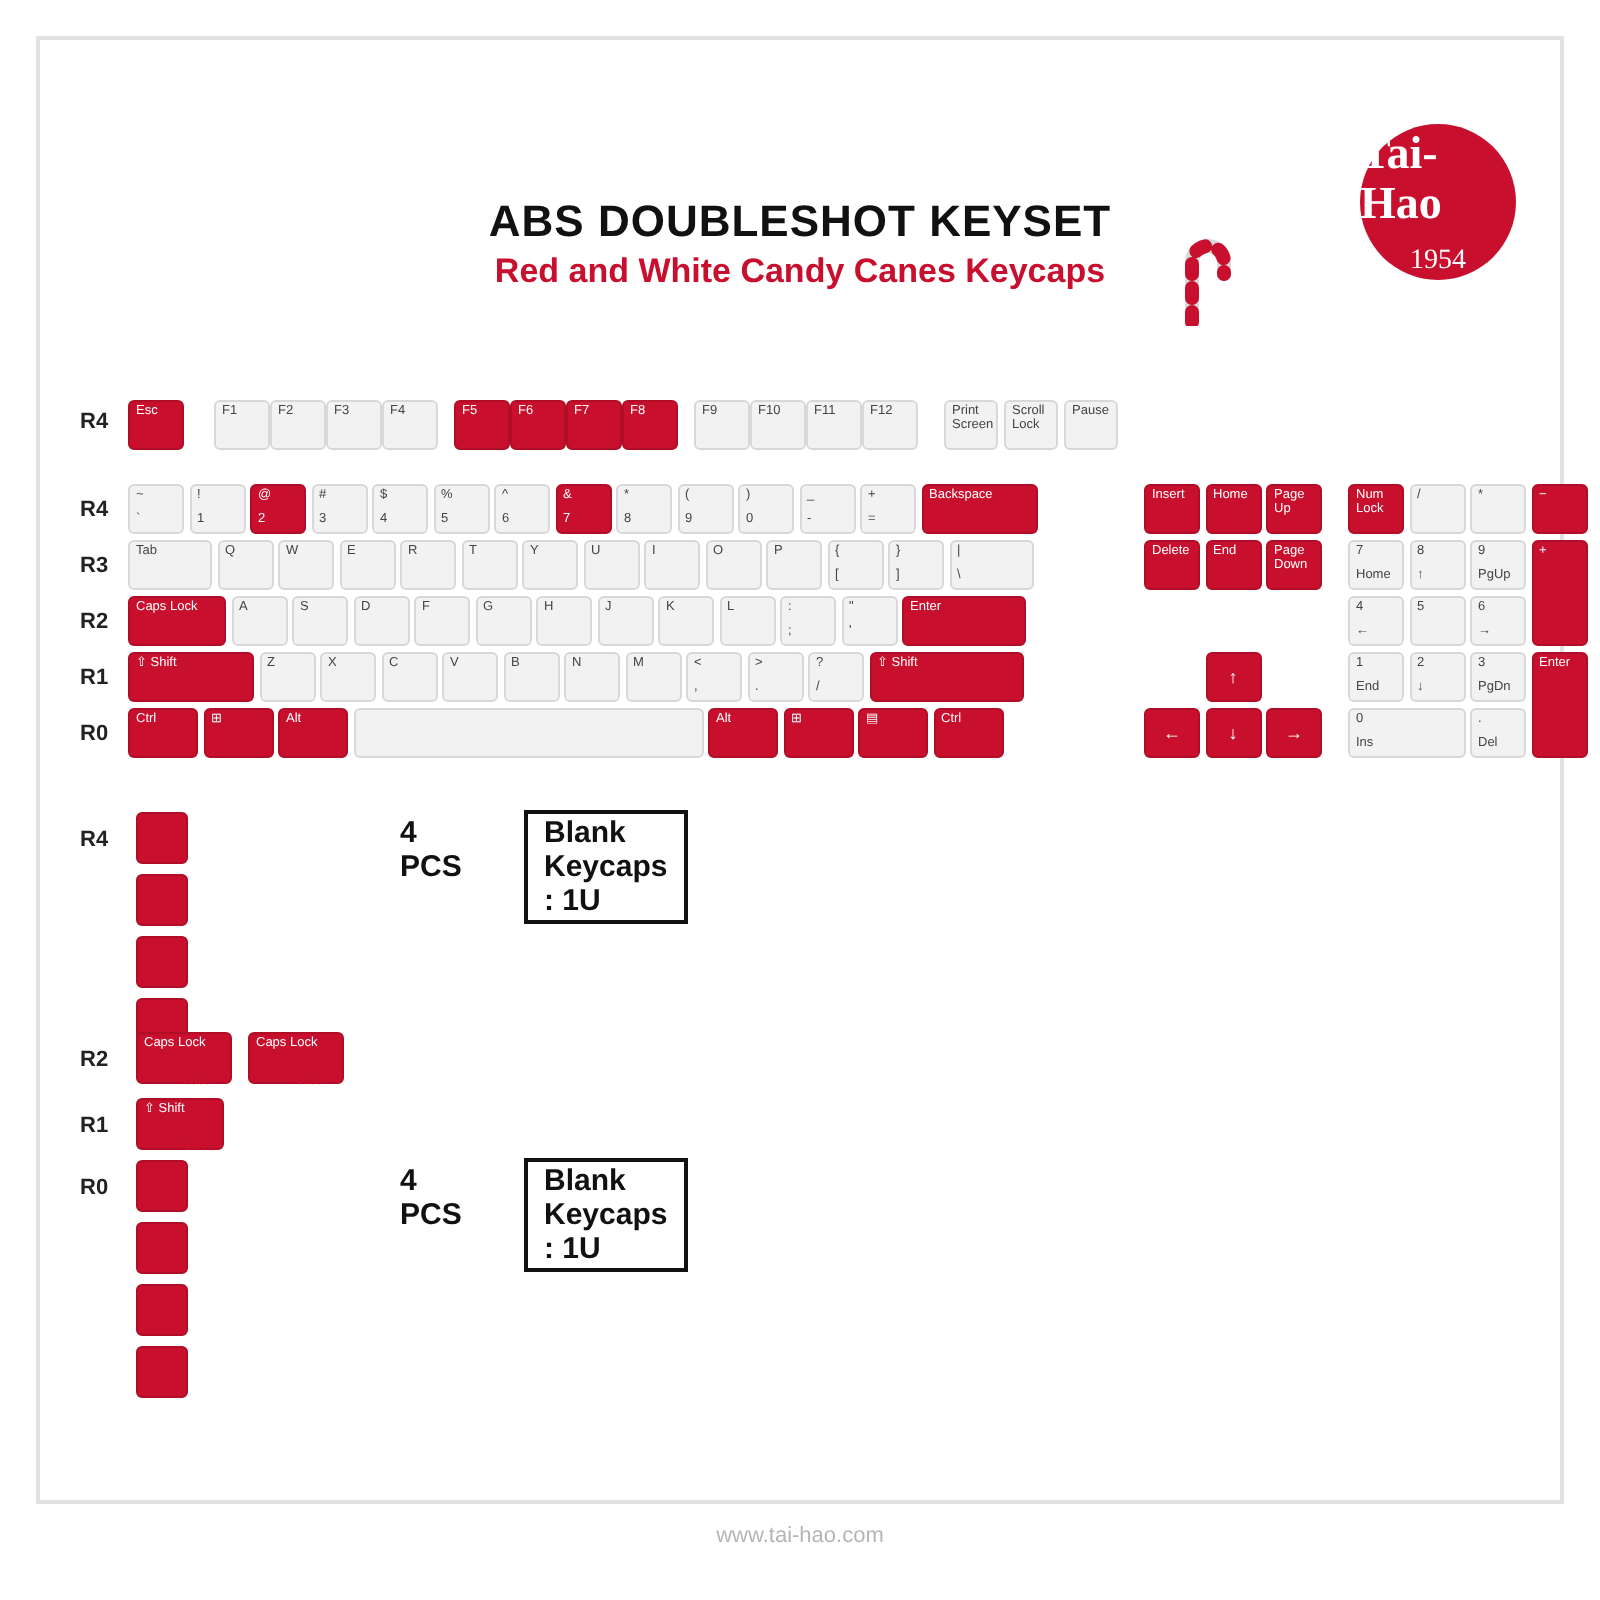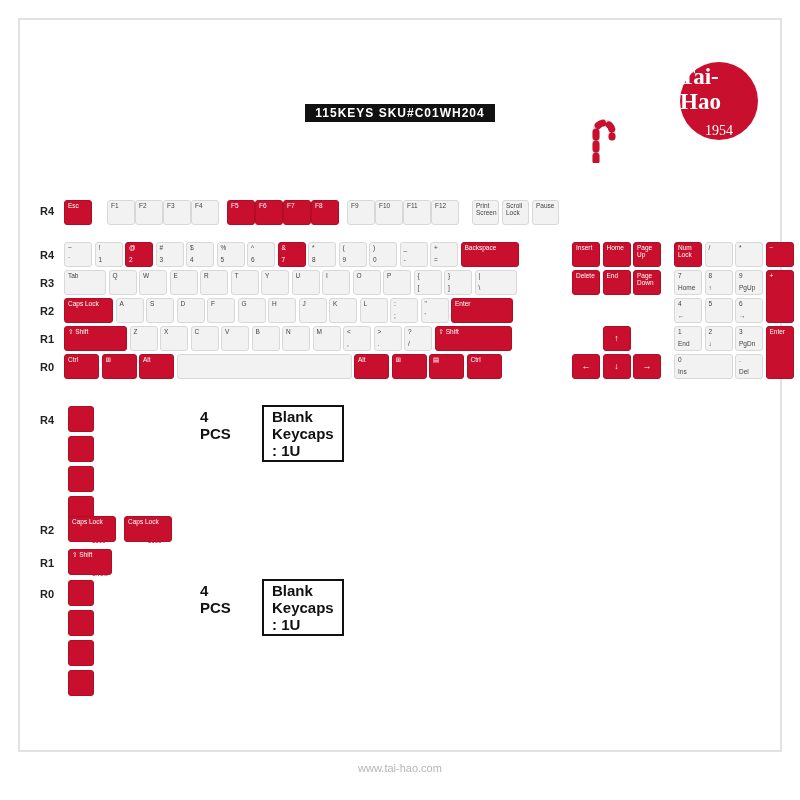--- a/index.html
+++ b/index.html
@@ -61,6 +61,7 @@
   </div>
 
   <div class="titlewrap">
+    <div class="t1">ABS DOUBLESHOT KEYSET</div>
     <div class="t3">115KEYS SKU#C01WH204</div>
   </div>
 

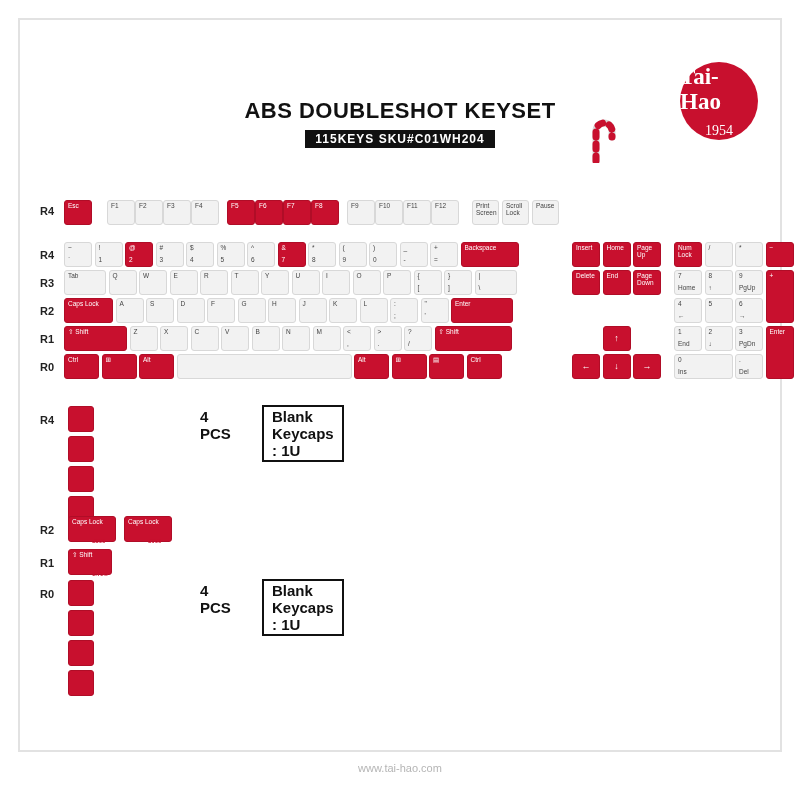--- a/index.html
+++ b/index.html
@@ -62,6 +62,7 @@
 
   <div class="titlewrap">
     <div class="t1">ABS DOUBLESHOT KEYSET</div>
+    <div class="t2">Red and White Candy Canes Keycaps</div>
     <div class="t3">115KEYS SKU#C01WH204</div>
   </div>
 

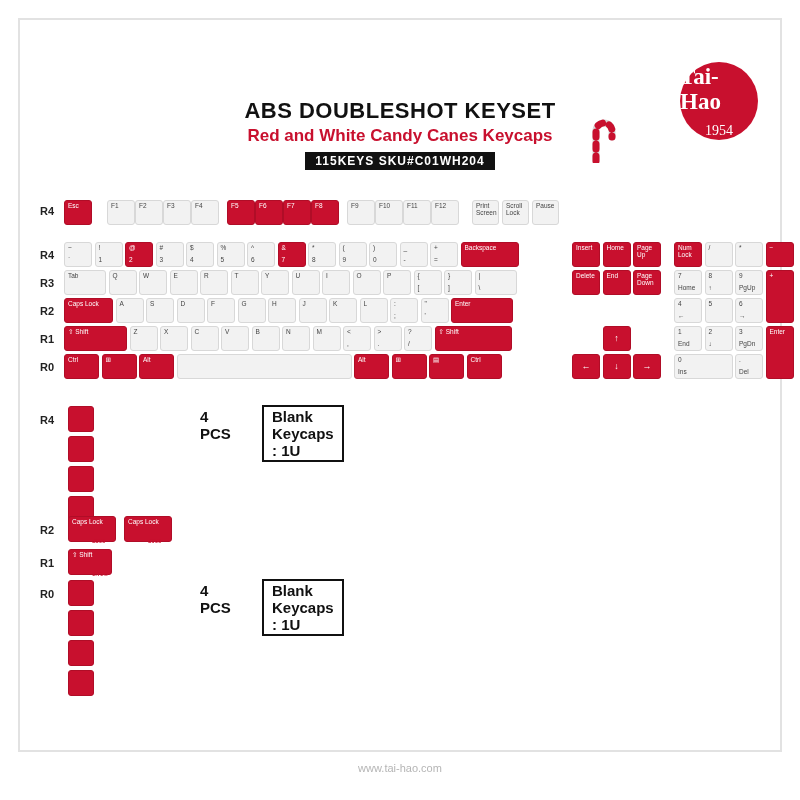--- a/index.html
+++ b/index.html
@@ -63,7 +63,6 @@
   <div class="titlewrap">
     <div class="t1">ABS DOUBLESHOT KEYSET</div>
     <div class="t2">Red and White Candy Canes Keycaps</div>
-    <div class="t3">115KEYS SKU#C01WH204</div>
   </div>
 
   <svg class="candy" viewBox="0 0 36 48">

